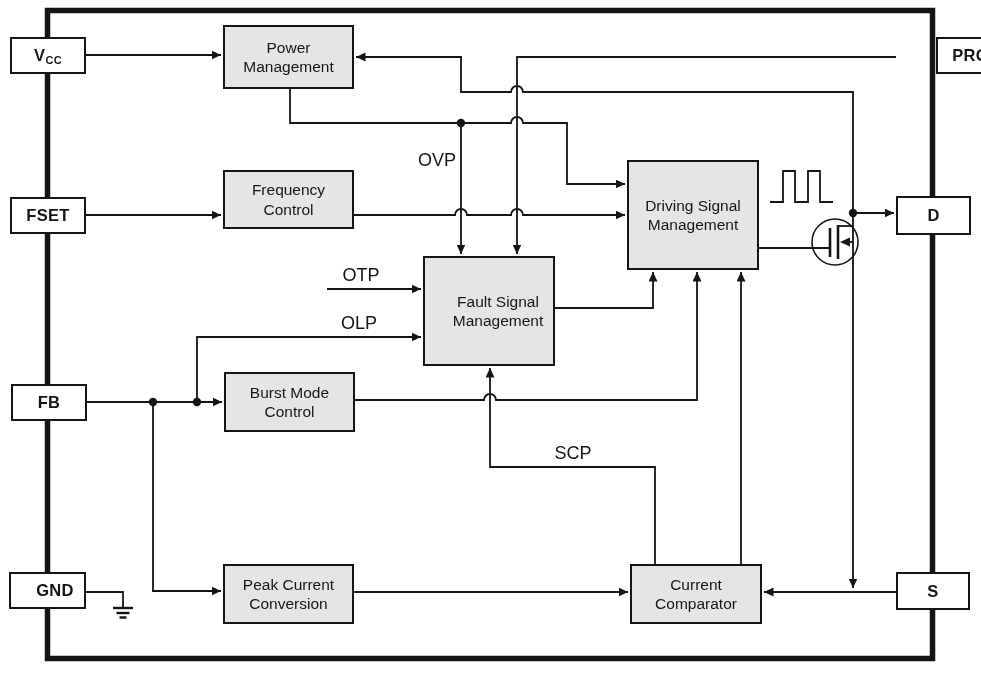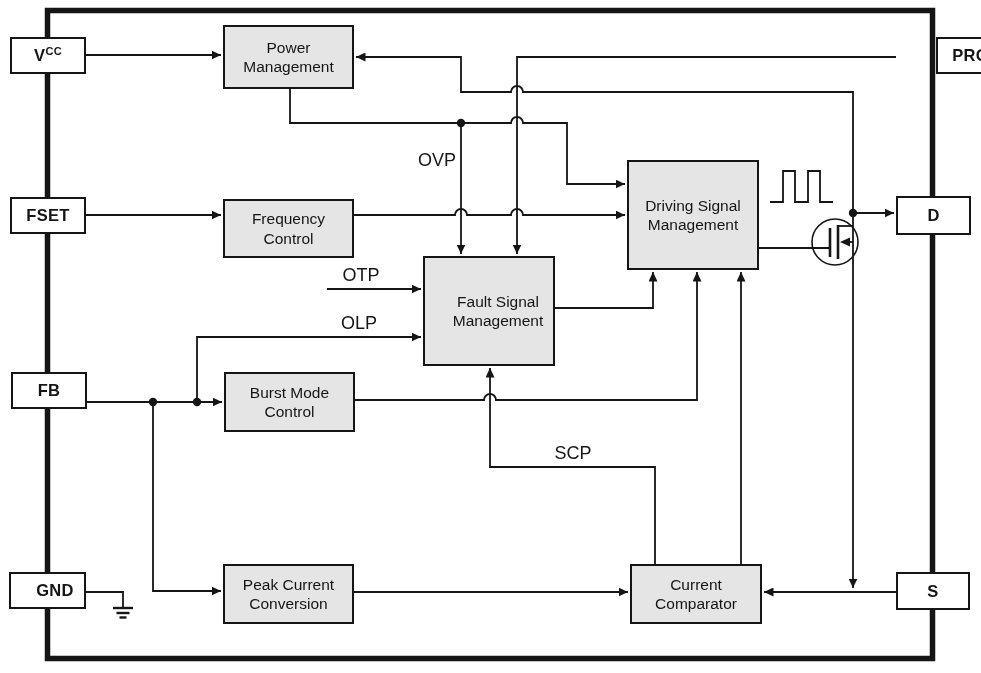--- a/index.html
+++ b/index.html
@@ -21,7 +21,7 @@
     display:flex;align-items:center;justify-content:center;z-index:3;
     font-weight:bold;font-size:16.5px;color:#151515;letter-spacing:.3px;
   }
-  .pin .sub{font-size:11px;font-weight:bold;align-self:flex-end;margin-bottom:15px;}
+  .pin .sub{font-size:11px;font-weight:bold;align-self:flex-end;margin-bottom:6px;}
   .sig{
     position:absolute;z-index:2;font-size:18px;color:#151515;
   }

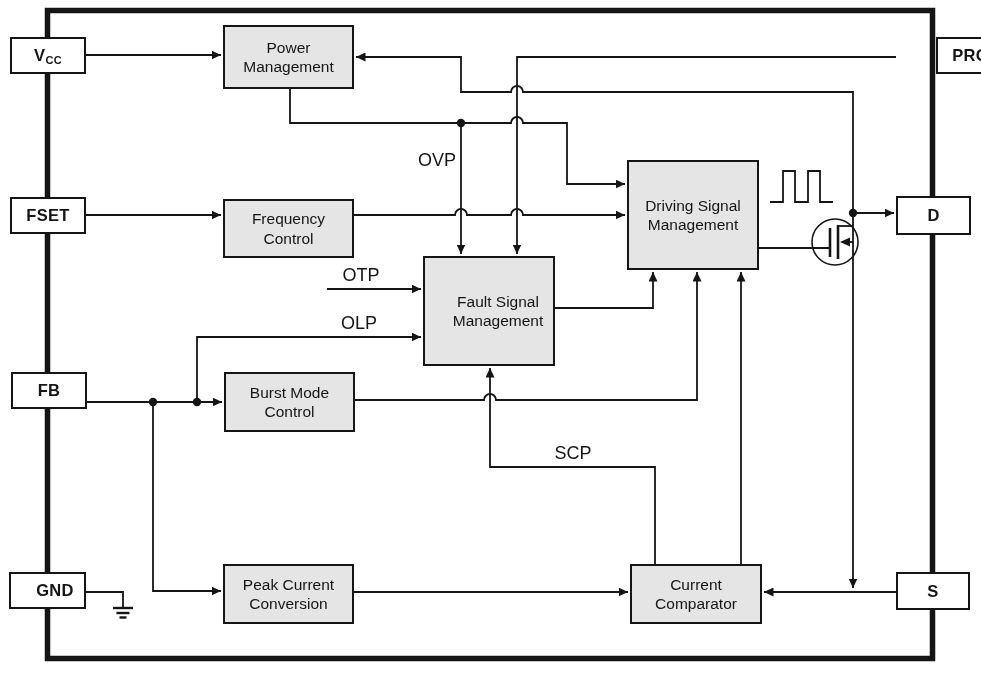--- a/index.html
+++ b/index.html
@@ -112,7 +112,7 @@
     <span class="lbl">Power
 Management</span>
   </div>
-  <div class="block" style="left:223px;top:199px;width:131px;height:59px;">
+  <div class="block" style="left:223px;top:170px;width:131px;height:59px;">
     <span class="lbl">Frequency
 Control</span>
   </div>

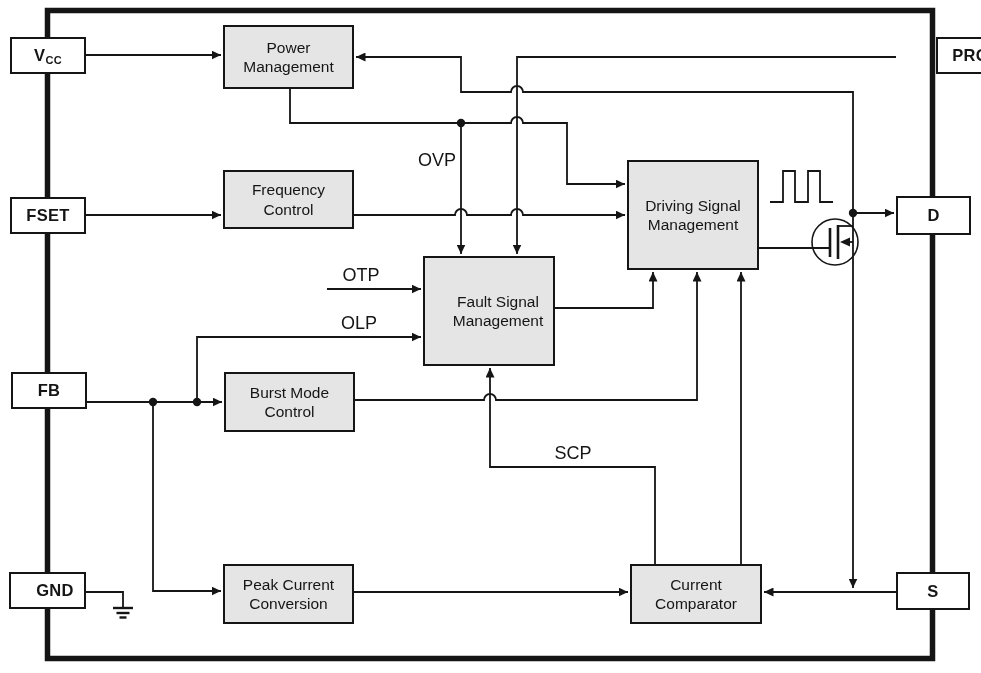--- a/index.html
+++ b/index.html
@@ -144,7 +144,7 @@
   <div class="pin" style="left:10px;top:197px;width:76px;height:37px;">
     <span>FSET</span>
   </div>
-  <div class="pin" style="left:11px;top:372px;width:76px;height:37px;">
+  <div class="pin" style="left:11px;top:384px;width:76px;height:37px;">
     <span>FB</span>
   </div>
   <div class="pin" style="left:9px;top:572px;width:77px;height:37px;padding-left:15px;">

